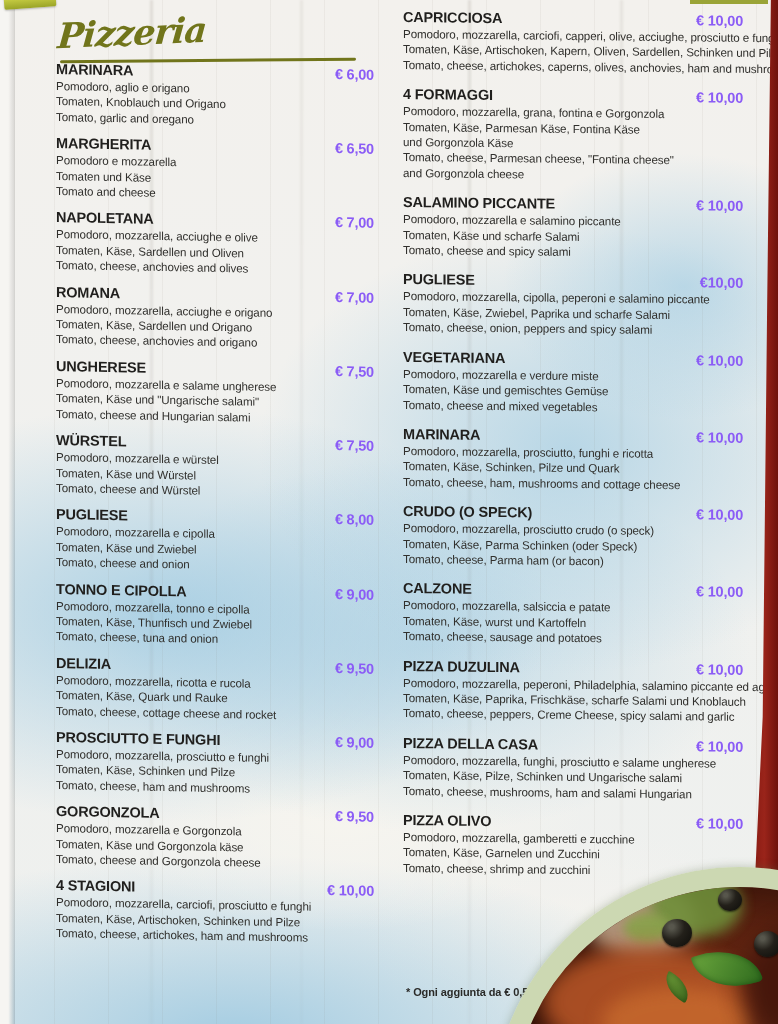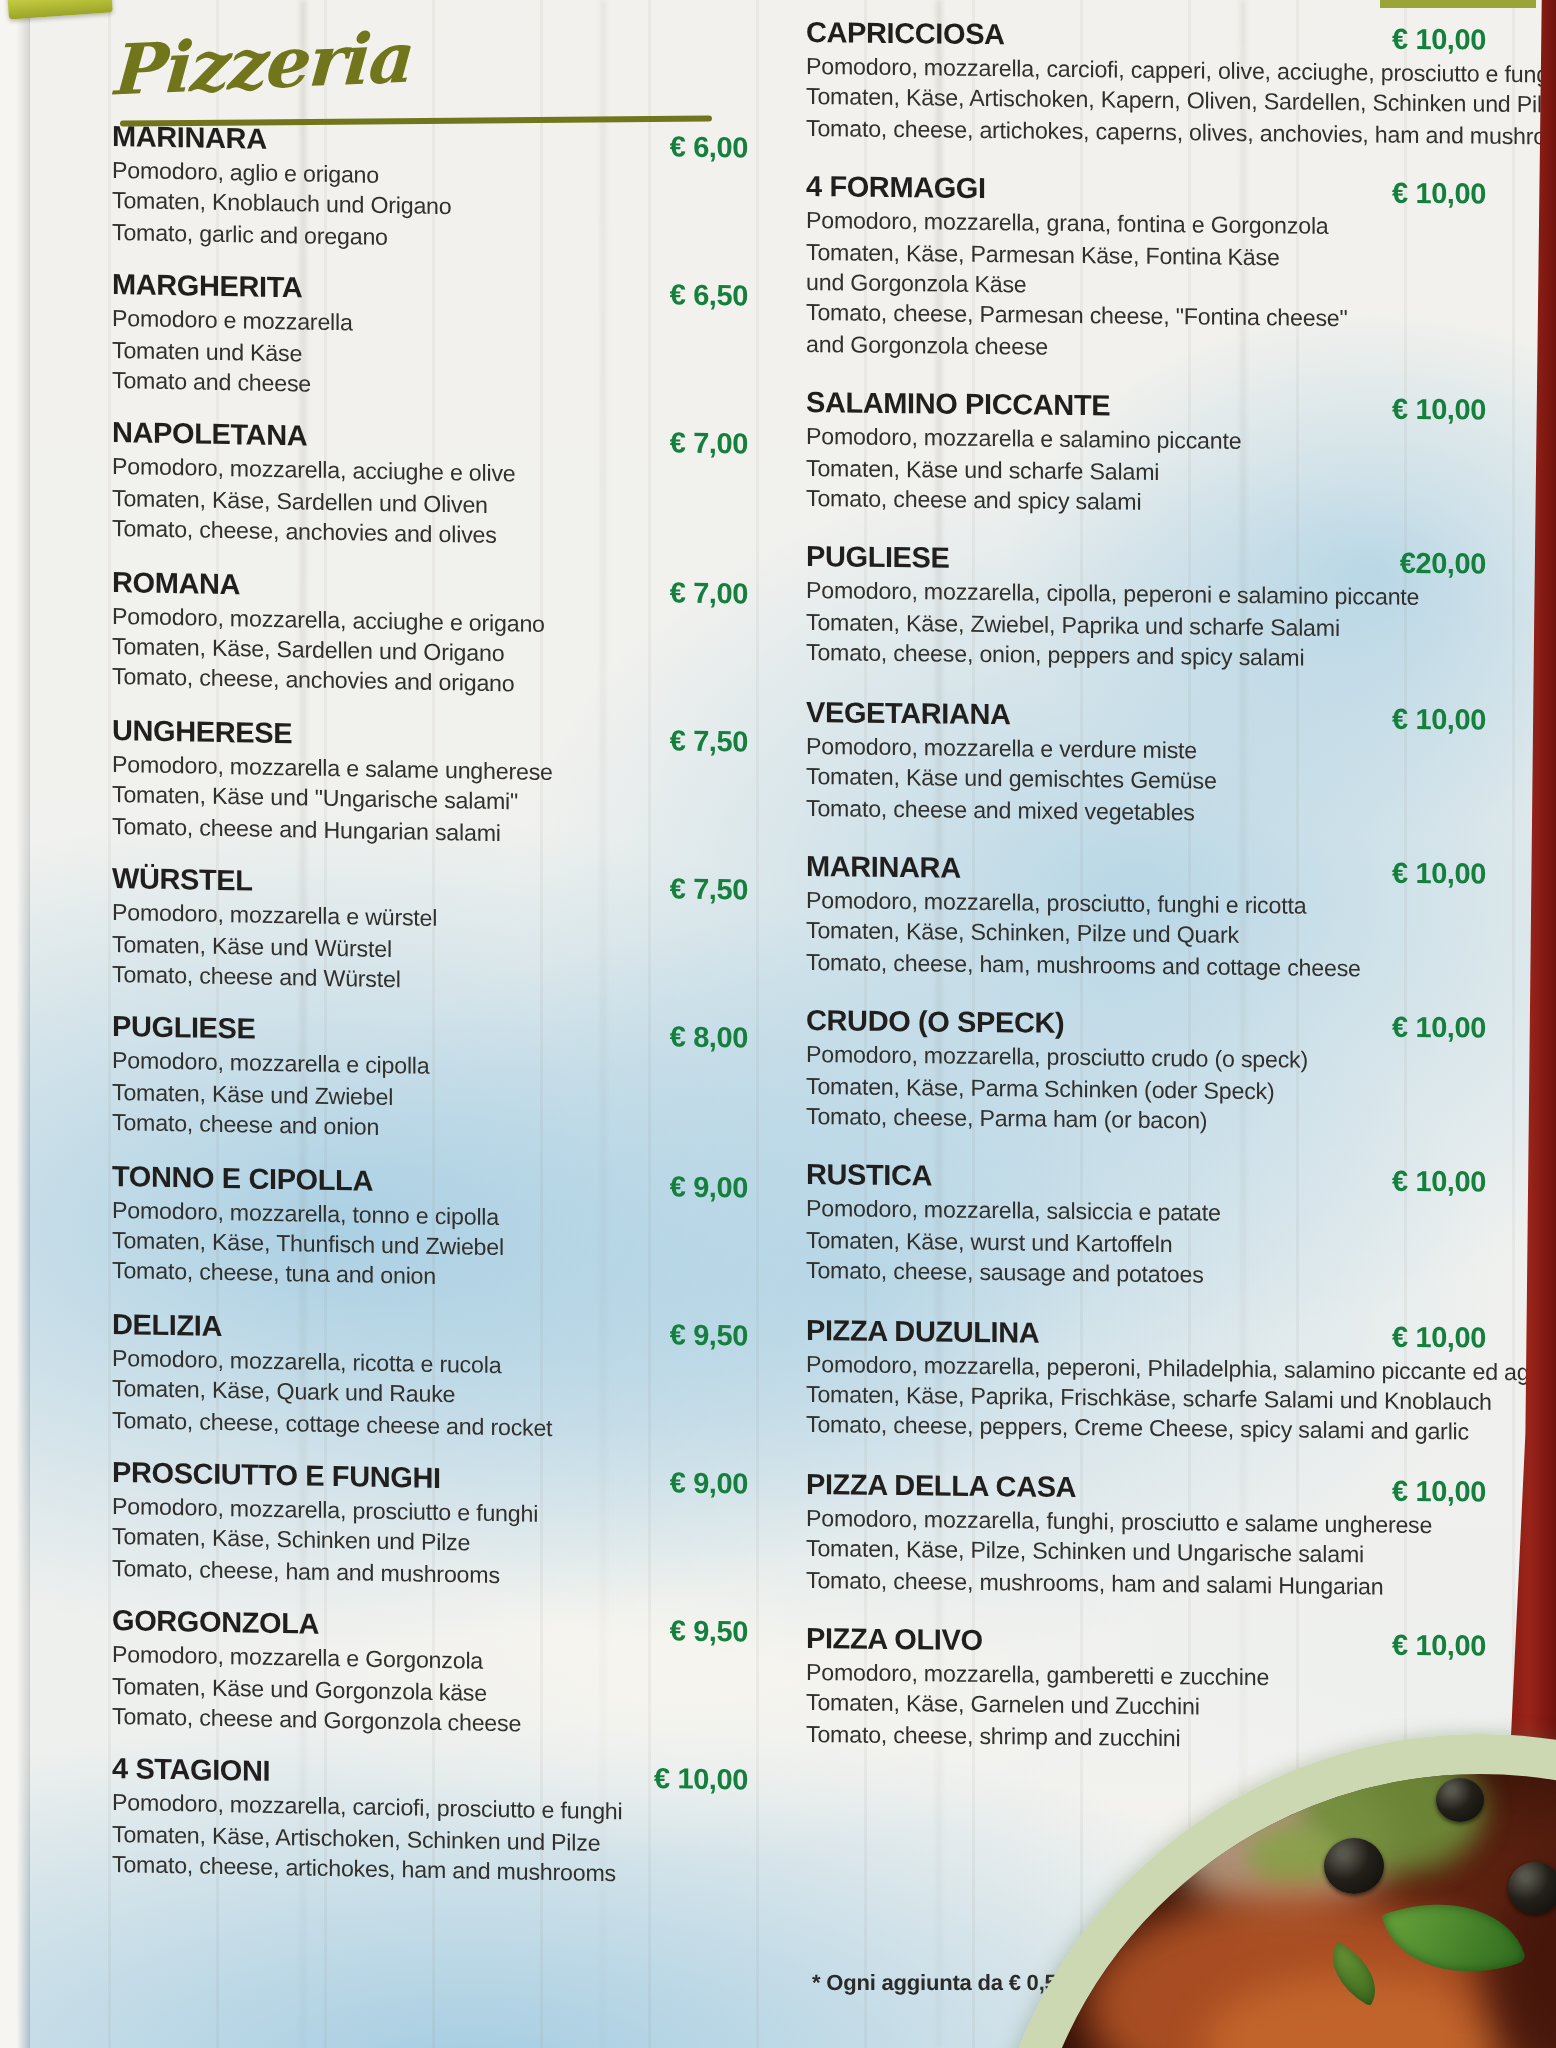--- a/index.html
+++ b/index.html
@@ -54,7 +54,7 @@
   .col-right .item{margin-bottom:13px;}
   .item-head{display:flex;justify-content:space-between;align-items:baseline;line-height:18px;}
   .item-name{font-weight:bold;font-size:14.5px;color:#201f1d;letter-spacing:-.2px;white-space:nowrap;}
-  .item-price{font-weight:bold;font-size:14.5px;color:#15803d;white-space:nowrap;letter-spacing:-.2px;}
+  .item-price{font-weight:bold;font-size:14.5px;color:#8b5cf6;white-space:nowrap;letter-spacing:-.2px;}
   .item-desc{font-size:11.6px;line-height:15.4px;color:#31302d;letter-spacing:-.1px;white-space:nowrap;}
 
   .footnote{position:absolute;left:406px;top:986px;font-size:11px;font-weight:bold;

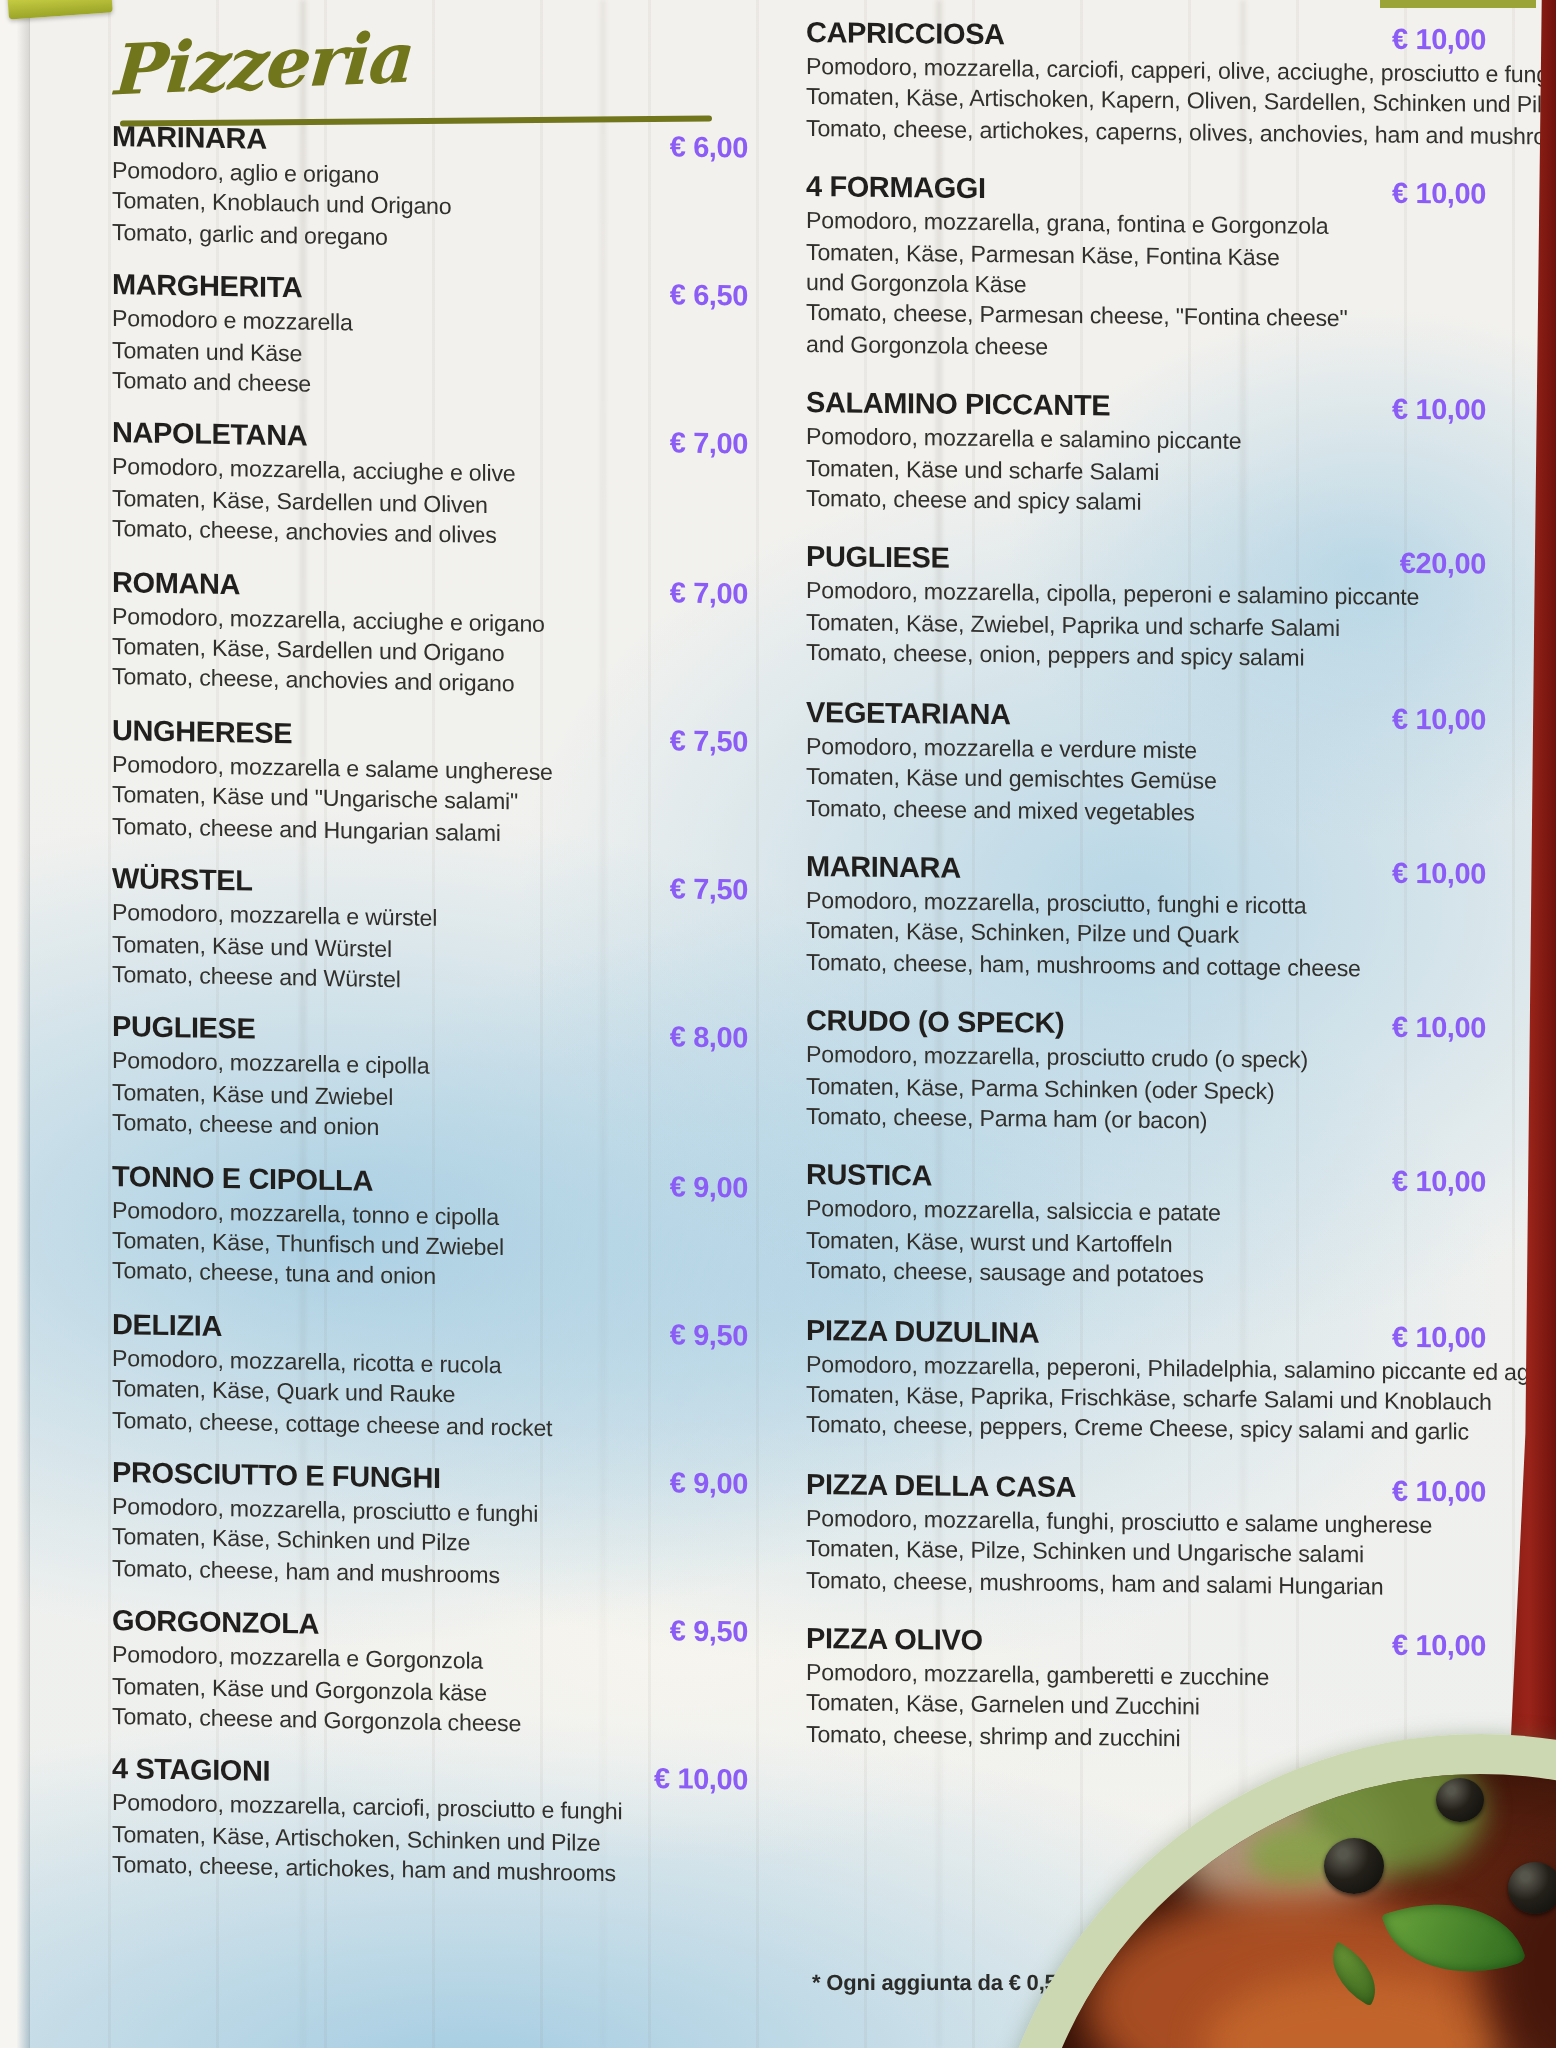--- a/index.html
+++ b/index.html
@@ -249,7 +249,7 @@
         <div class="item">
           <div class="item-head">
             <span class="item-name">PUGLIESE</span>
-            <span class="item-price">€20,00</span>
+            <span class="item-price">€10,00</span>
           </div>
           <div class="item-desc">Pomodoro, mozzarella, cipolla, peperoni e salamino piccante</div>
           <div class="item-desc">Tomaten, Käse, Zwiebel, Paprika und scharfe Salami</div>

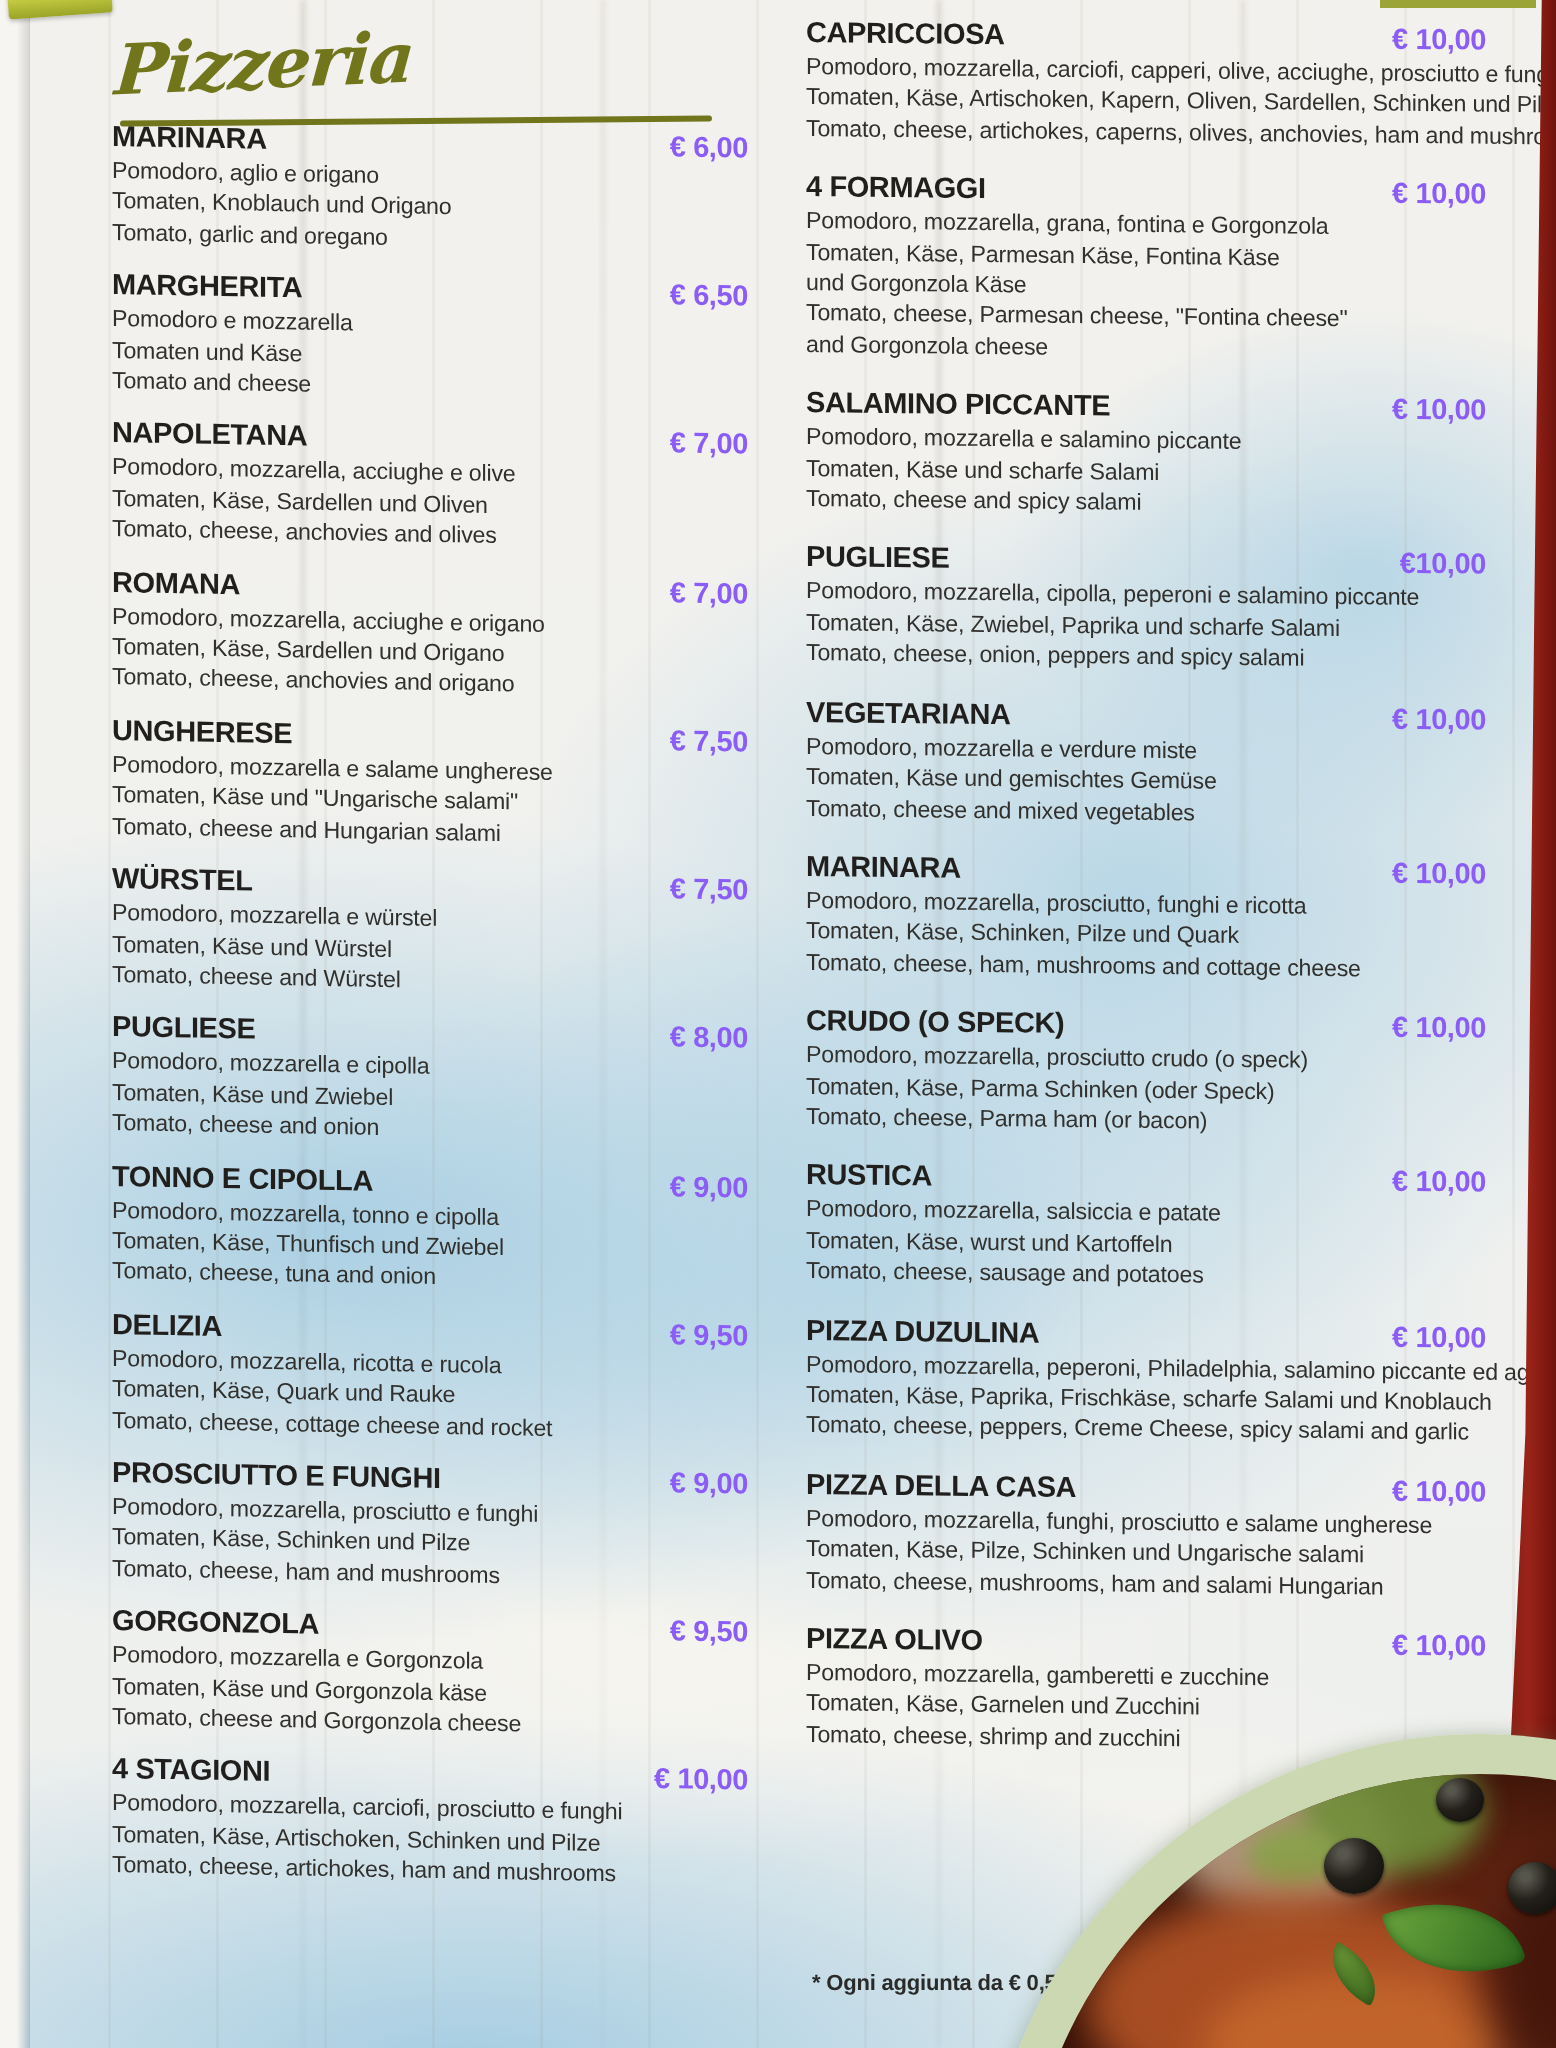--- a/index.html
+++ b/index.html
@@ -284,7 +284,7 @@
         </div>
         <div class="item">
           <div class="item-head">
-            <span class="item-name">RUSTICA</span>
+            <span class="item-name">CALZONE</span>
             <span class="item-price">€ 10,00</span>
           </div>
           <div class="item-desc">Pomodoro, mozzarella, salsiccia e patate</div>

